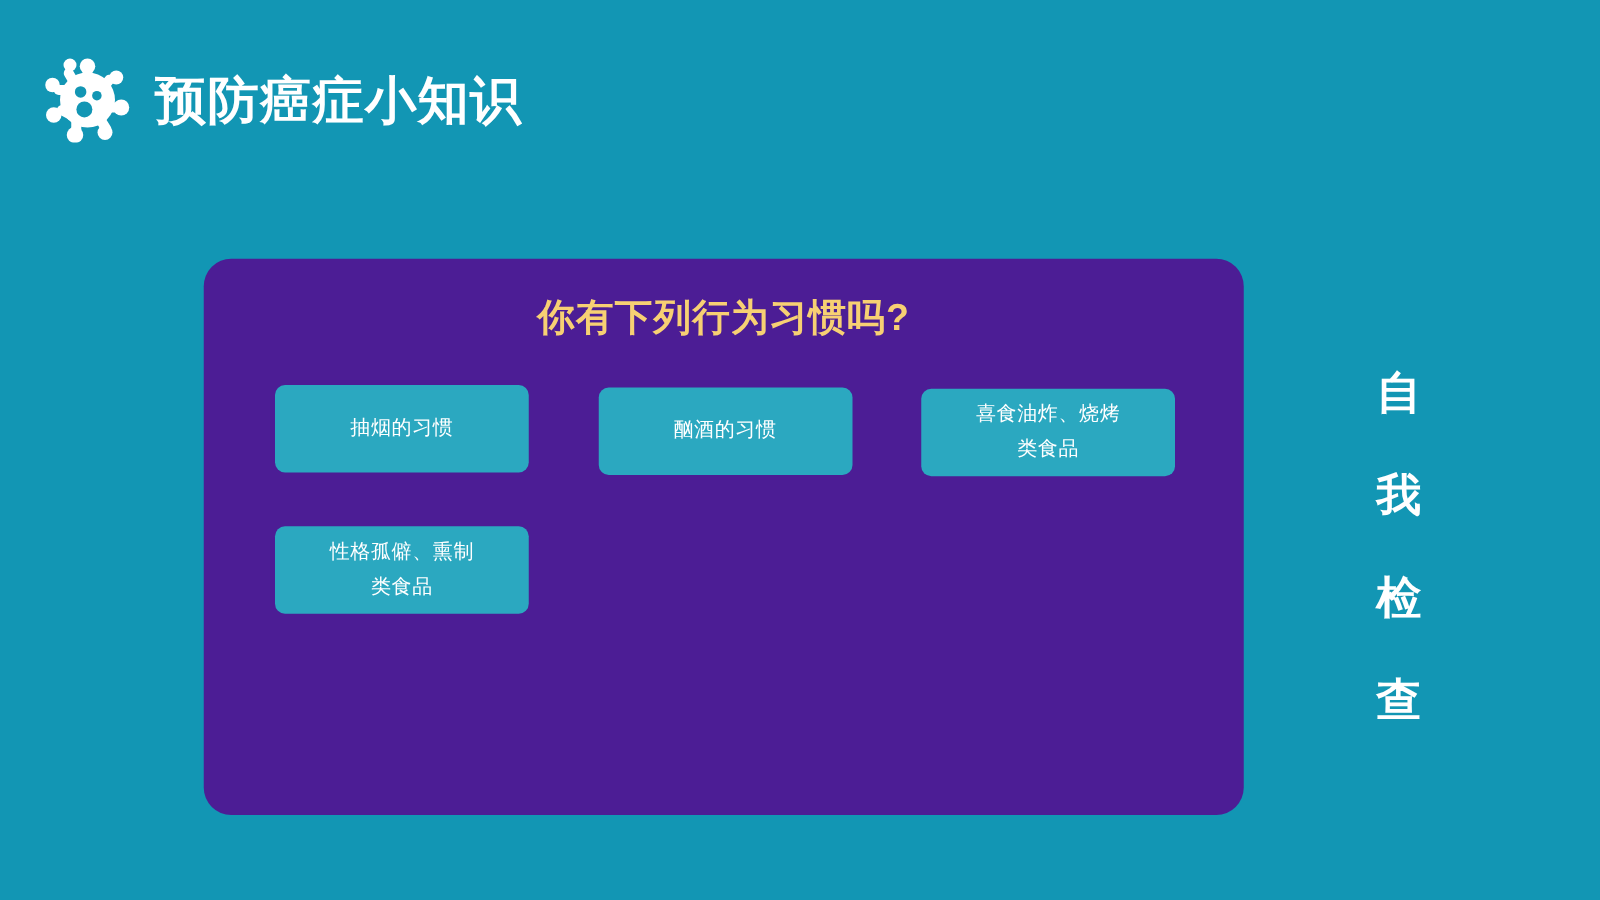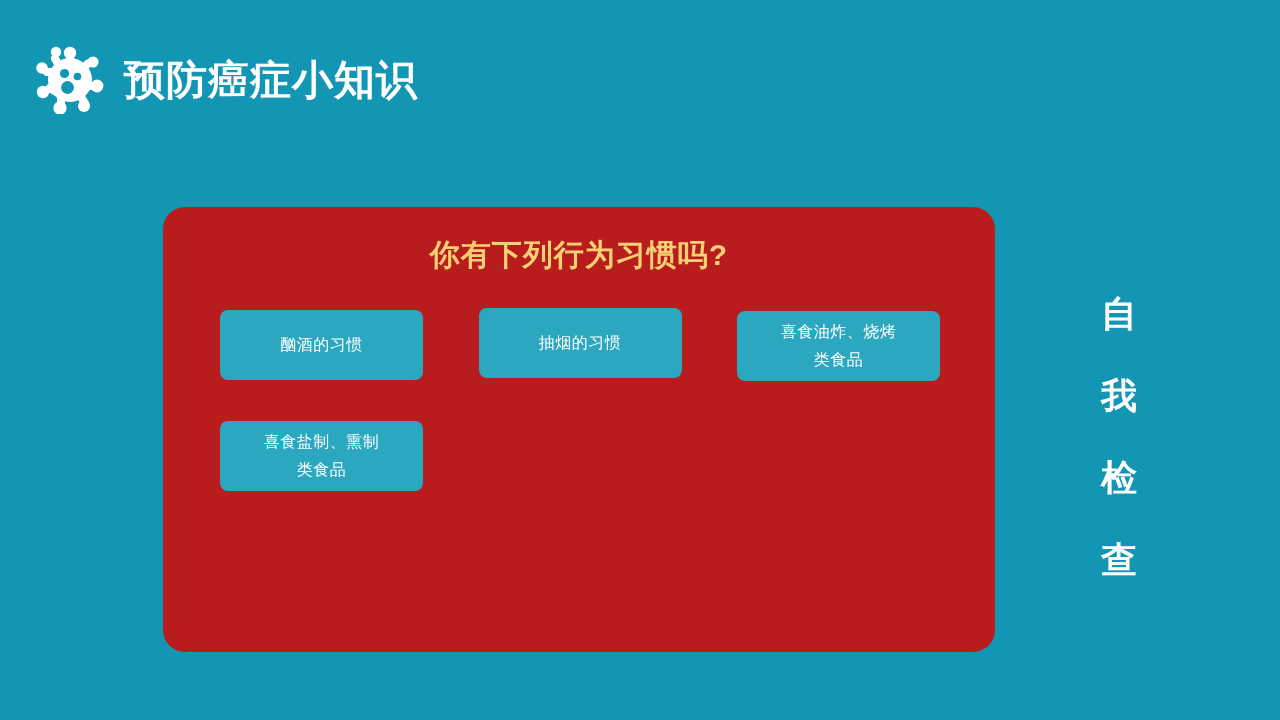--- a/index.html
+++ b/index.html
@@ -52,7 +52,7 @@
     top: 207px;
     width: 832px;
     height: 445px;
-    background: #b91c1c;
+    background: #4c1d95;
     border-radius: 22px;
   }
   .panel-heading {

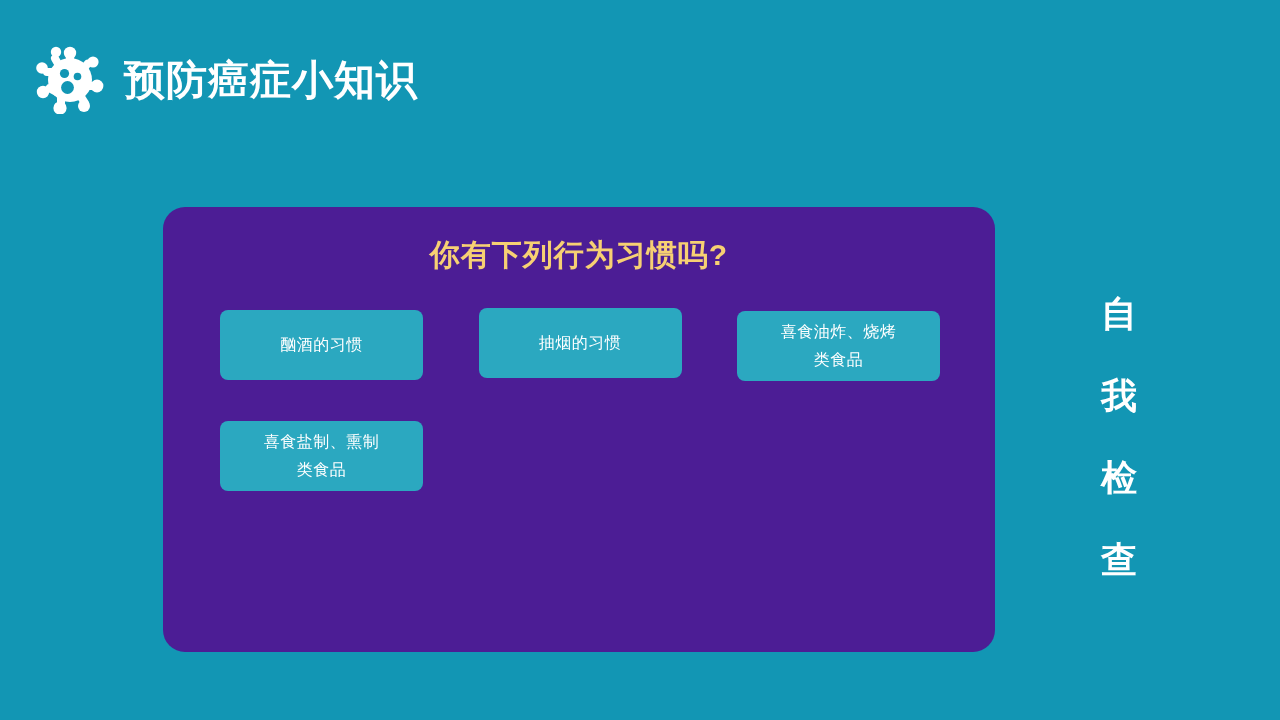--- a/index.html
+++ b/index.html
@@ -175,11 +175,11 @@
     <div class="card-grid">
 
       <div class="grid-row">
+        <div class="card col-1">
+          <span class="card-label">抽烟的习惯</span>
+        </div>
         <div class="card col-2">
           <span class="card-label">酗酒的习惯</span>
-        </div>
-        <div class="card col-1">
-          <span class="card-label">抽烟的习惯</span>
         </div>
         <div class="card col-3">
           <span class="card-label">喜食油炸、烧烤

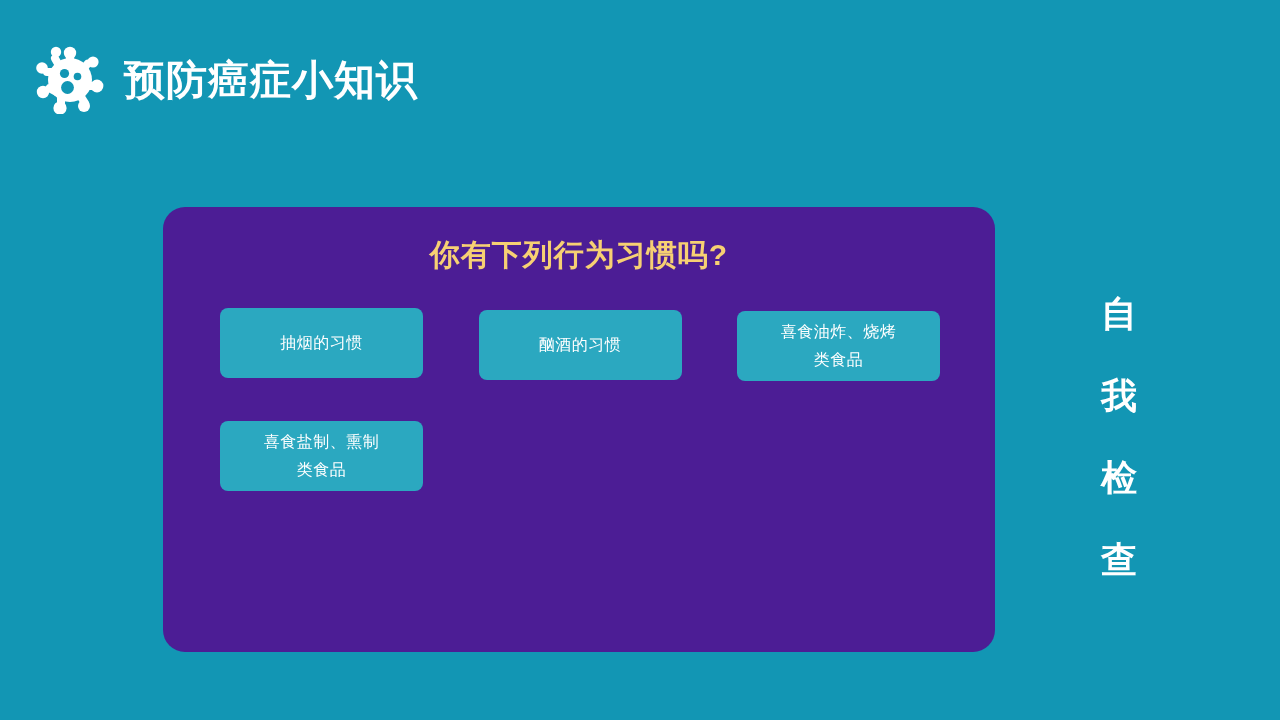--- a/index.html
+++ b/index.html
@@ -189,7 +189,7 @@
 
       <div class="grid-row">
         <div class="card col-1">
-          <span class="card-label">喜食盐制、熏制
+          <span class="card-label">性格孤僻、熏制
 类食品</span>
         </div>
       </div>

